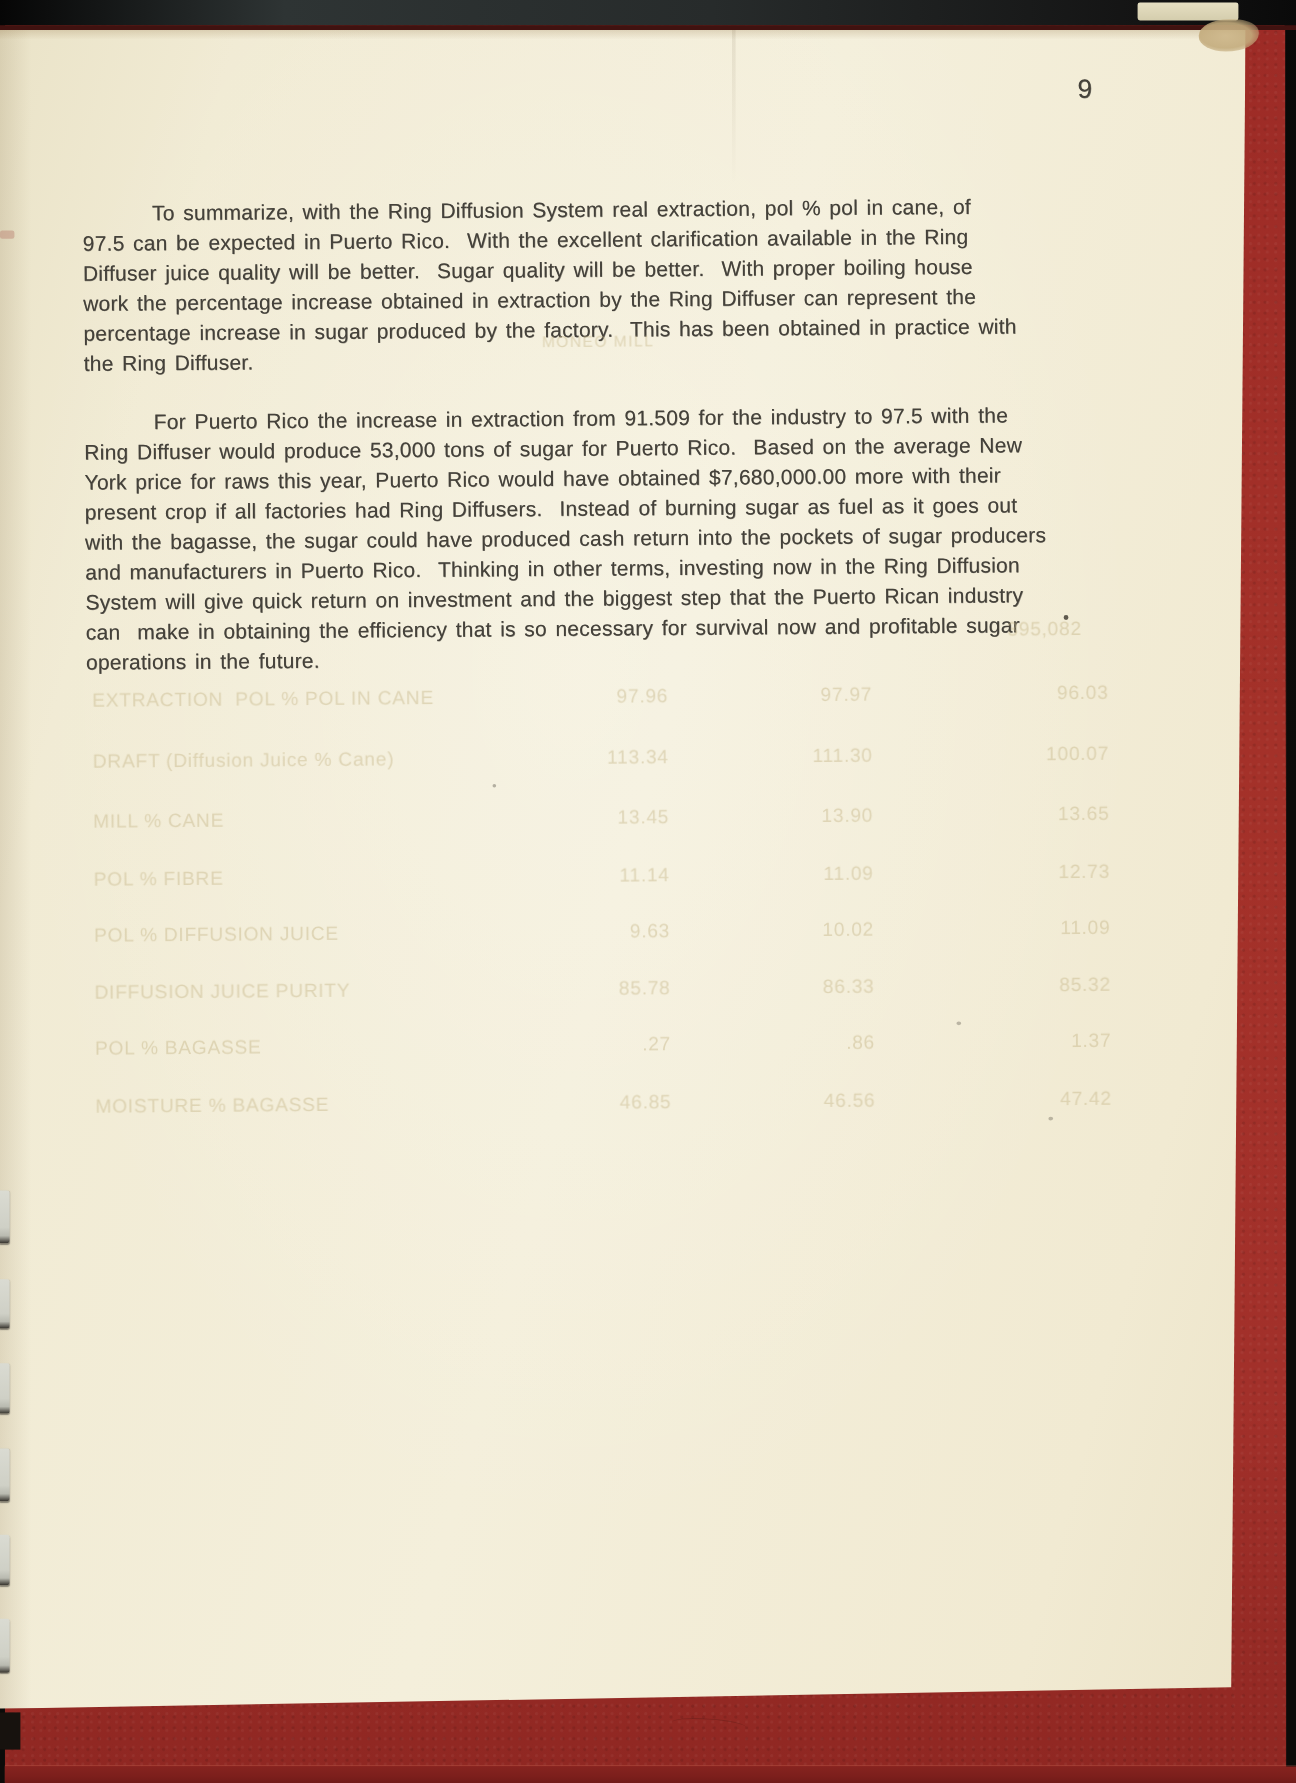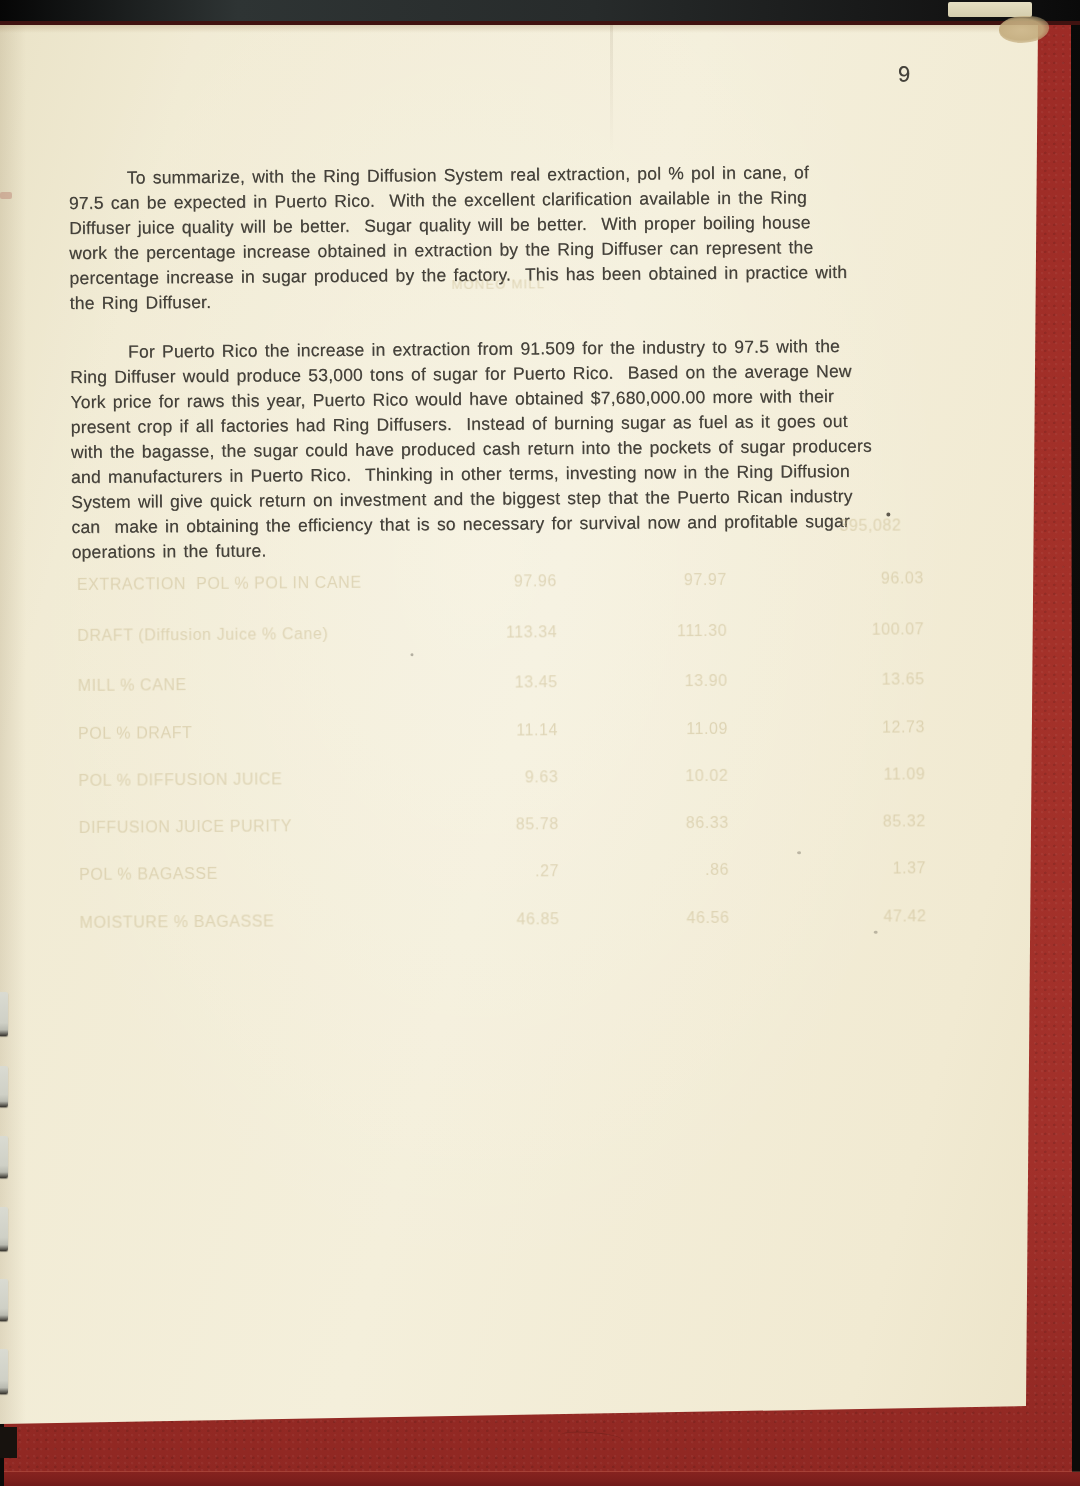--- a/index.html
+++ b/index.html
@@ -176,7 +176,7 @@
         <span class="gval gv3">13.65</span>
       </div>
       <div class="ghost grow" style="top:701px">
-        <span class="glabel">POL % DRAFT</span>
+        <span class="glabel">POL % FIBRE</span>
         <span class="gval gv1">11.14</span>
         <span class="gval gv2">11.09</span>
         <span class="gval gv3">12.73</span>

